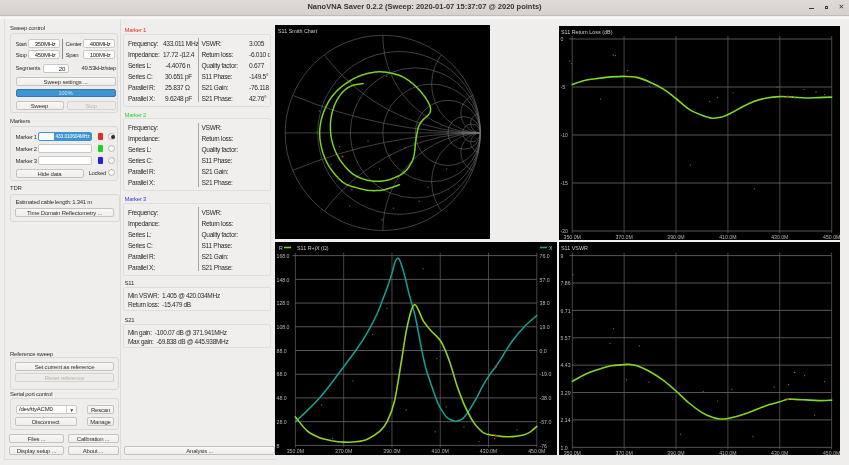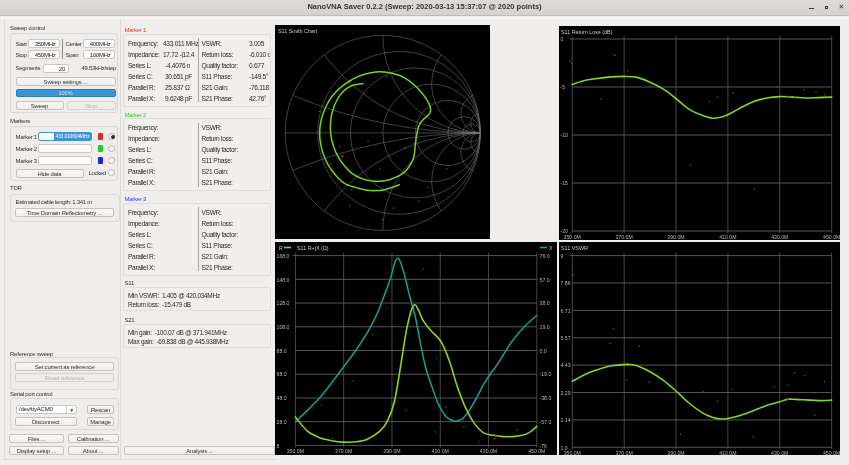--- a/index.html
+++ b/index.html
@@ -34,7 +34,7 @@
   <div style="position:absolute;left:0;top:0;width:849px;height:1px;background:#55524e;"></div>
   <div style="position:absolute;left:0;top:17px;width:849px;height:2px;background:#f6f5f4;"></div>
   <div id="titlebar">
-    <div id="title">NanoVNA Saver 0.2.2 (Sweep: 2020-03-13 15:37:07 @ 2020 points)</div>
+    <div id="title">NanoVNA Saver 0.2.2 (Sweep: 2020-01-07 15:37:07 @ 2020 points)</div>
     <div style="position:absolute;left:809px;top:8px;width:5px;height:1.2px;background:#3c3a36;"></div>
     <div style="position:absolute;left:824.5px;top:5.5px;width:3.6px;height:3.6px;border:1px solid #3c3a36;"></div>
     <span style="position:absolute;left:838.5px;top:2.5px;font-size:7px;color:#3c3a36;">✕</span>

